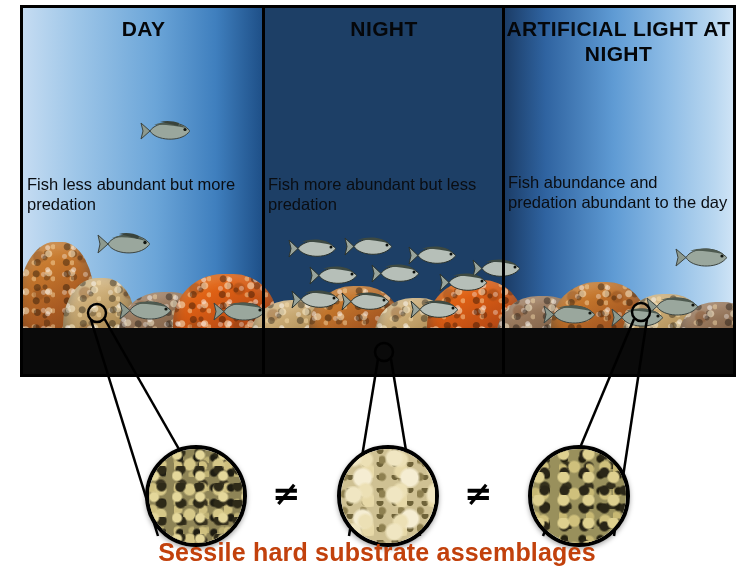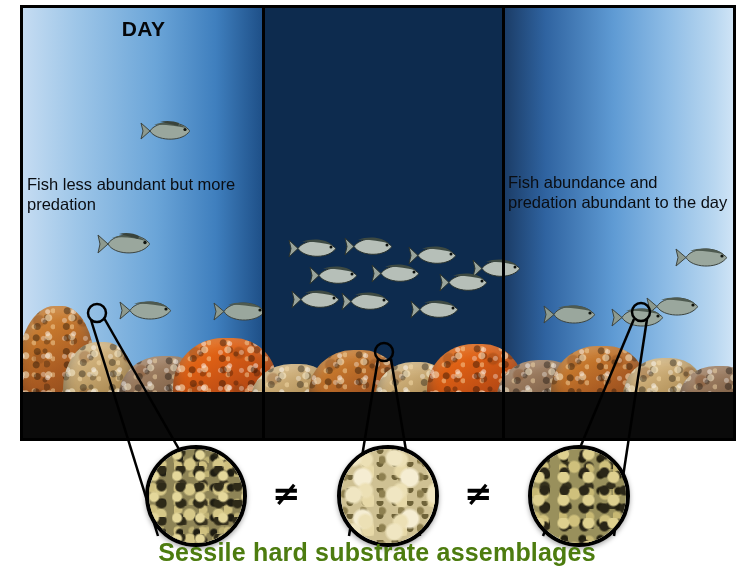--- a/index.html
+++ b/index.html
@@ -9,7 +9,7 @@
   #figure{position:absolute;left:0;top:0;width:754px;height:578px;background:#fff;}
 
   
-  #scene{position:absolute;left:20px;top:5px;width:716px;height:436px;
+  #scene{position:absolute;left:20px;top:5px;width:716px;height:372px;
          border:3px solid #000;box-sizing:border-box;overflow:hidden;background:#0d2b4e;}
 
   .panel{position:absolute;top:0;bottom:0;overflow:hidden;}

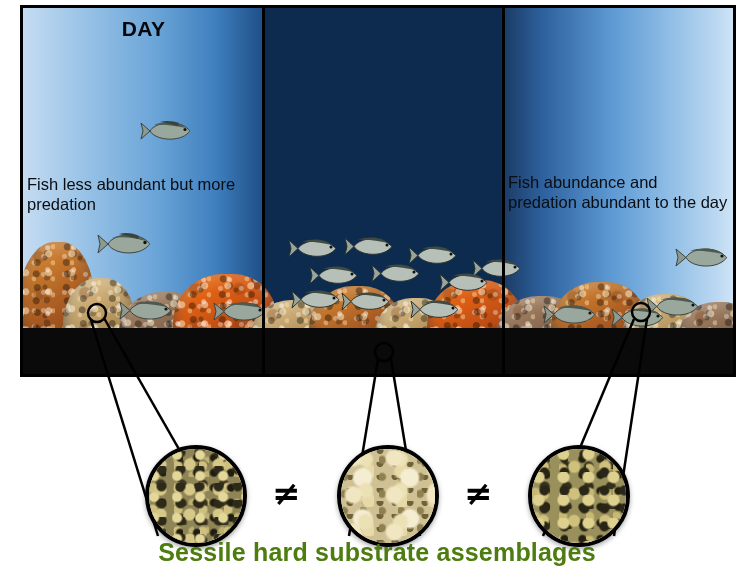--- a/index.html
+++ b/index.html
@@ -114,6 +114,10 @@
       <div class="panel-caption" id="cap-day">Fish less abundant but more predation</div>
     </div>
 
+    <div class="panel" id="panel-night">
+      <div class="panel-title" id="title-night">NIGHT</div>
+      <div class="panel-caption" id="cap-night">Fish more abundant but less predation</div>
+    </div>
 
     <div class="panel" id="panel-aln">
       <div class="panel-caption" id="cap-aln">Fish abundance and predation abundant to the day</div>

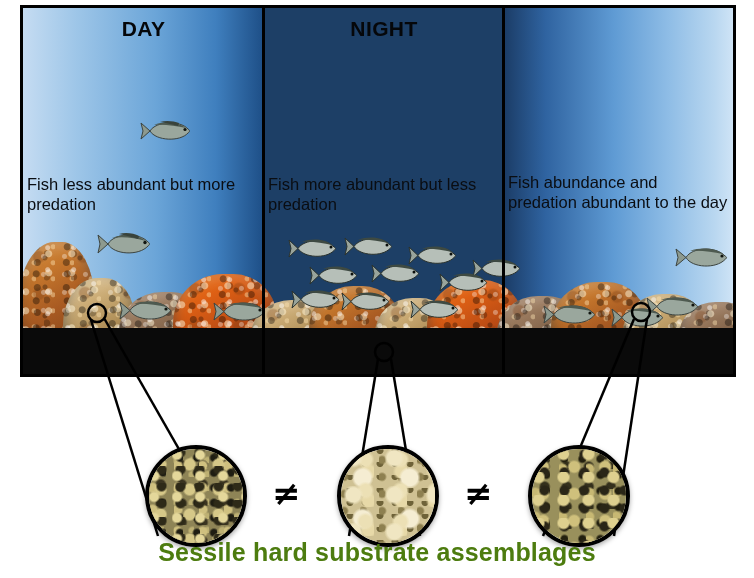--- a/index.html
+++ b/index.html
@@ -120,6 +120,7 @@
     </div>
 
     <div class="panel" id="panel-aln">
+      <div class="panel-title" id="title-aln">ARTIFICIAL LIGHT AT NIGHT</div>
       <div class="panel-caption" id="cap-aln">Fish abundance and predation abundant to the day</div>
     </div>
 

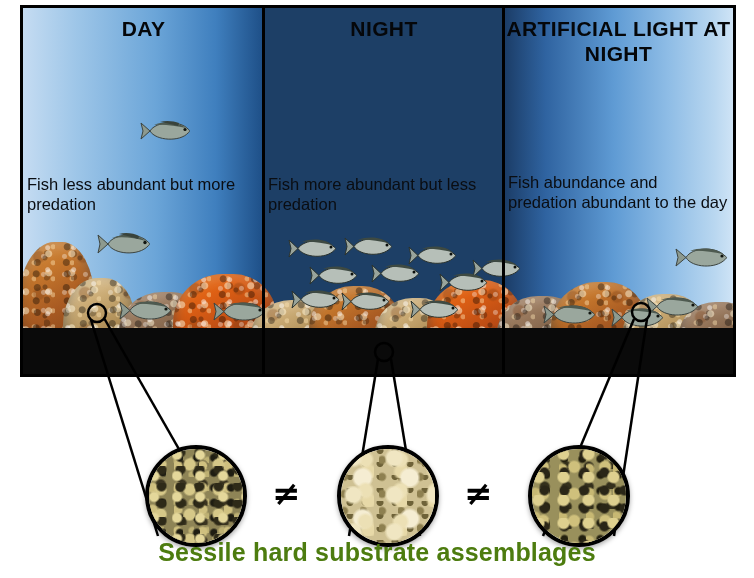--- a/index.html
+++ b/index.html
@@ -100,7 +100,7 @@
        font-family:"DejaVu Sans",sans-serif;line-height:1;}
 
   #bottom-caption{position:absolute;left:0;right:0;top:538px;text-align:center;
-     font-size:25px;font-weight:bold;color:#4d7c0f;letter-spacing:.2px;z-index:23;}
+     font-size:25px;font-weight:bold;color:#c2410c;letter-spacing:.2px;z-index:23;}
 </style>
 </head>
 <body>

